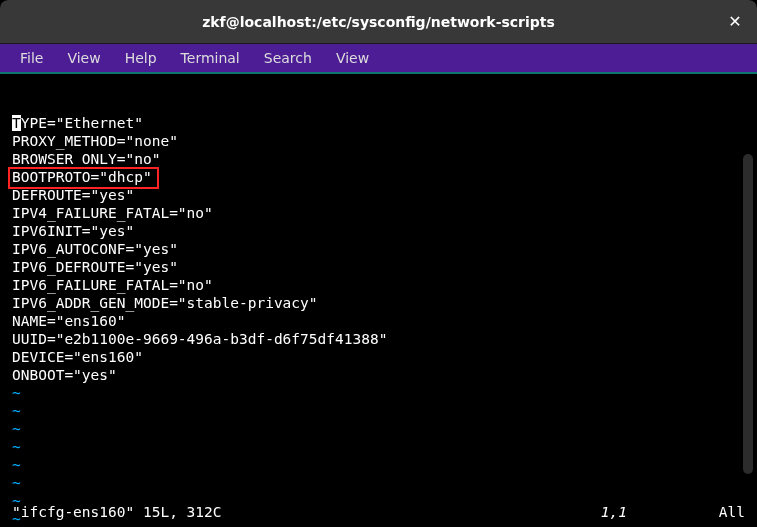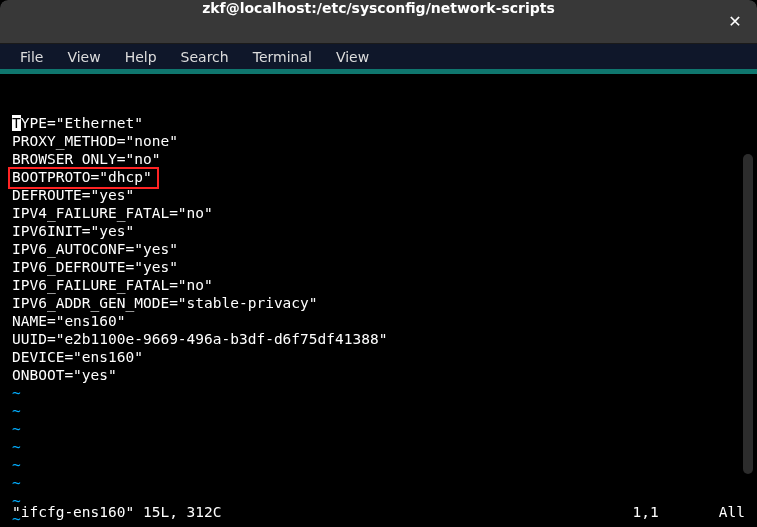--- a/index.html
+++ b/index.html
@@ -15,7 +15,7 @@
       height: 44px;
       background: #383838;
       display: flex;
-      align-items: flex-start;
+      align-items: center;
       justify-content: center;
       position: relative;
       border-bottom: 1px solid #1a1a1a;

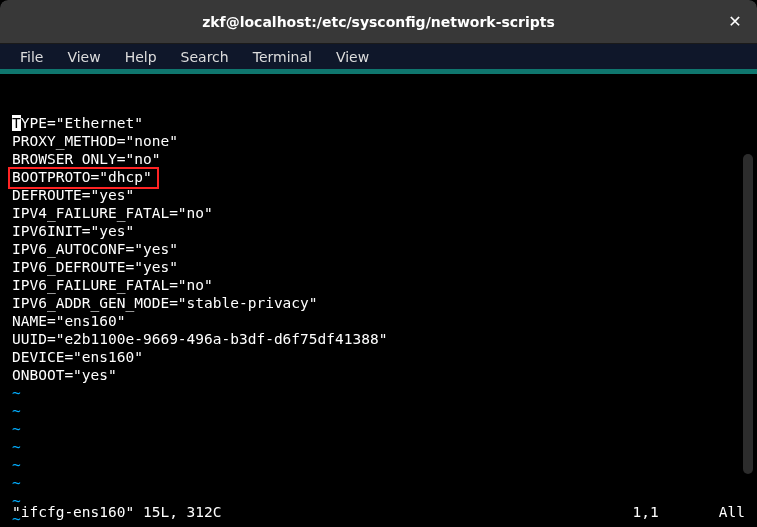--- a/index.html
+++ b/index.html
@@ -42,11 +42,11 @@
     }
     .menubar {
       height: 30px;
-      background: #0f172a;
+      background: #4c1d95;
       display: flex;
       align-items: center;
       padding: 0 8px;
-      border-bottom: 5px solid #0f766e;
+      border-bottom: 2px solid #0f766e;
     }
     .menu-item {
       color: #ddd;

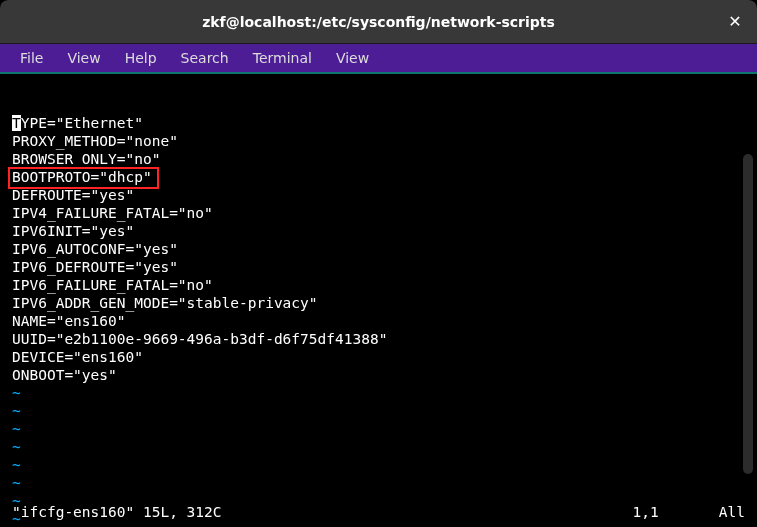--- a/index.html
+++ b/index.html
@@ -121,8 +121,8 @@
   <span class="menu-item">File</span>
   <span class="menu-item">View</span>
   <span class="menu-item">Help</span>
+  <span class="menu-item">Terminal</span>
   <span class="menu-item">Search</span>
-  <span class="menu-item">Terminal</span>
   <span class="menu-item">View</span>
 </div>
 

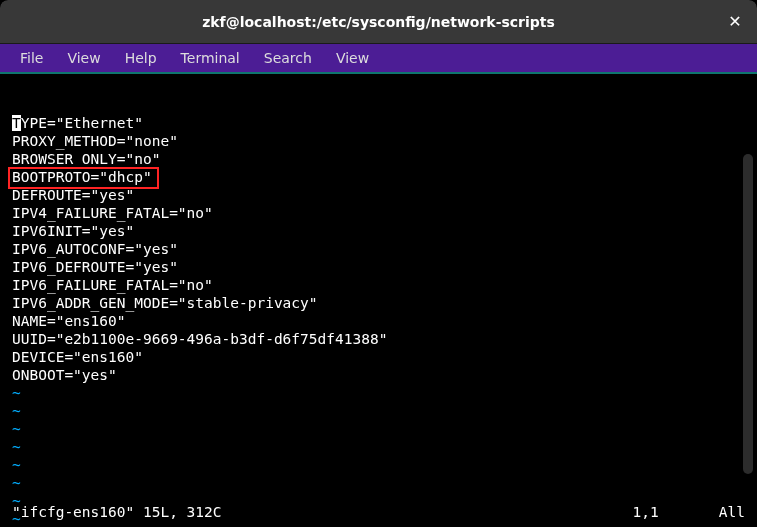--- a/index.html
+++ b/index.html
@@ -96,7 +96,7 @@
     }
     .status-left { flex: 0 0 auto; }
     .status-mid { flex: 1 1 auto; }
-    .status-pos { flex: 0 0 auto; min-width: 90px; text-align: right; }
+    .status-pos { flex: 0 0 auto; min-width: 90px; text-align: center; font-style: italic; }
     .status-gap { flex: 0 0 60px; }
     .status-right { flex: 0 0 auto; }
     .scrollbar {

